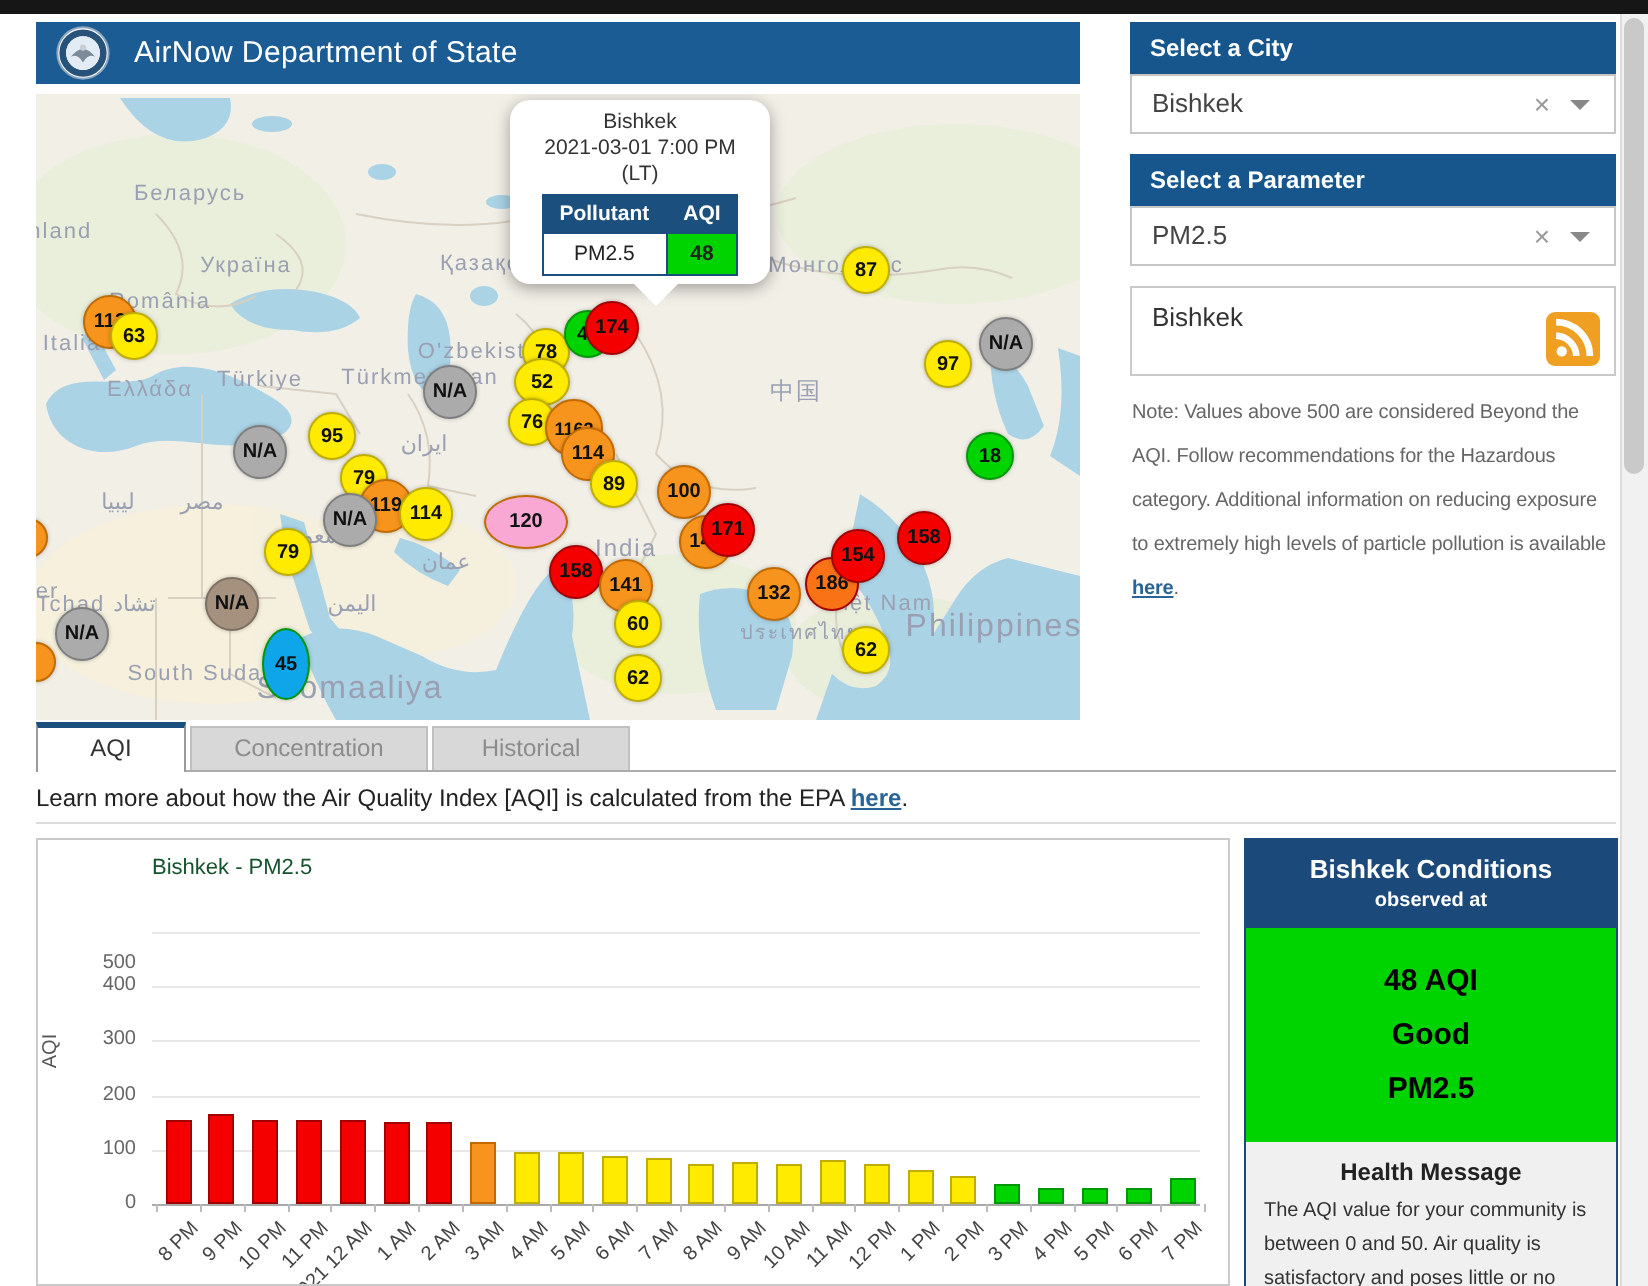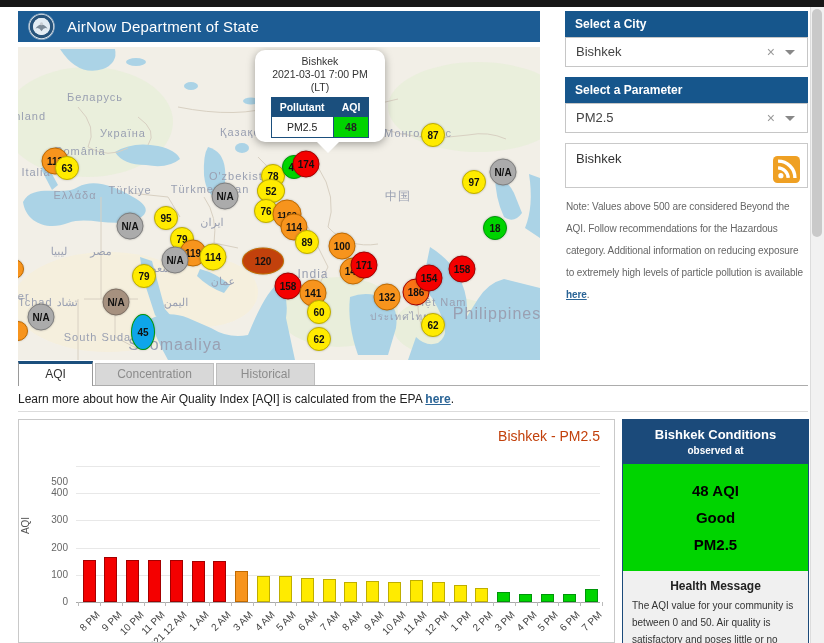--- a/index.html
+++ b/index.html
@@ -202,7 +202,7 @@
       <div class="marker" style="left: 276px; top: 180px; width: 27px; height: 27px; background: rgb(247, 148, 29); border-color: rgb(192, 106, 0); font-size: 10px;">114</div>
       <div class="marker" style="left: 289px; top: 195px; width: 24px; height: 24px; background: rgb(255, 235, 0); border-color: rgb(191, 174, 0); font-size: 10px;">89</div>
       <div class="marker" style="left: 324px; top: 199px; width: 27px; height: 27px; background: rgb(247, 148, 29); border-color: rgb(192, 106, 0); font-size: 10px;">100</div>
-      <div class="marker" style="left: 245px; top: 214px; width: 42px; height: 27px; background: #c2410c; border-color: rgb(192, 106, 0); font-size: 10px;">120</div>
+      <div class="marker" style="left: 245px; top: 214px; width: 42px; height: 27px; background: #f9a8d4; border-color: rgb(192, 106, 0); font-size: 10px;">120</div>
       <div class="marker" style="left: 276px; top: 120px; width: 24px; height: 24px; background: rgb(0, 212, 0); border-color: rgb(0, 150, 10); font-size: 10px;">48</div>
       <div class="marker" style="left: 288px; top: 117px; width: 27px; height: 27px; background: rgb(244, 0, 0); border-color: rgb(163, 0, 0); font-size: 10px;">174</div>
       <div class="marker" style="left: 270px; top: 239px; width: 27px; height: 27px; background: rgb(244, 0, 0); border-color: rgb(163, 0, 0); font-size: 10px;">158</div>

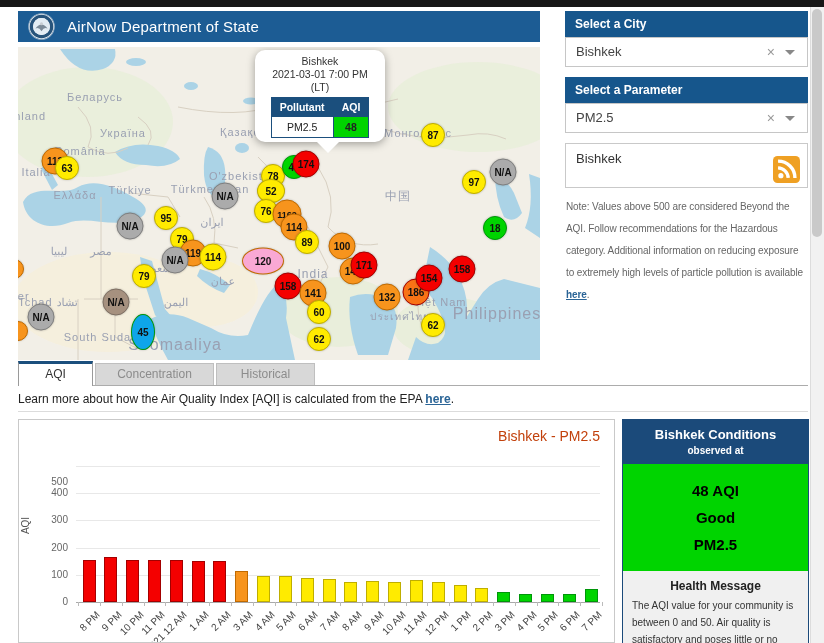--- a/index.html
+++ b/index.html
@@ -50,7 +50,7 @@
 
   
   #chart { left:18px; top:419px; width:597px; height:224px; border:1px solid #c9c9c9; background:#fff; overflow:hidden; }
-  .chart-title { position:absolute; left:57px; top:8px; width:524px; text-align:right; font-size:14px; color:#c2410c; }
+  .chart-title { position:absolute; left:57px; top:8px; width:524px; text-align:left; font-size:11px; color:#14532d; }
   .ylab { position:absolute; left:-2px; top:100px; font-size:10px; color:#555; transform:rotate(-90deg); }
   .gline { position:absolute; height:1px; }
   .ytick { position:absolute; width:40px; left:9px; text-align:right; font-size:10px; color:#666; }

